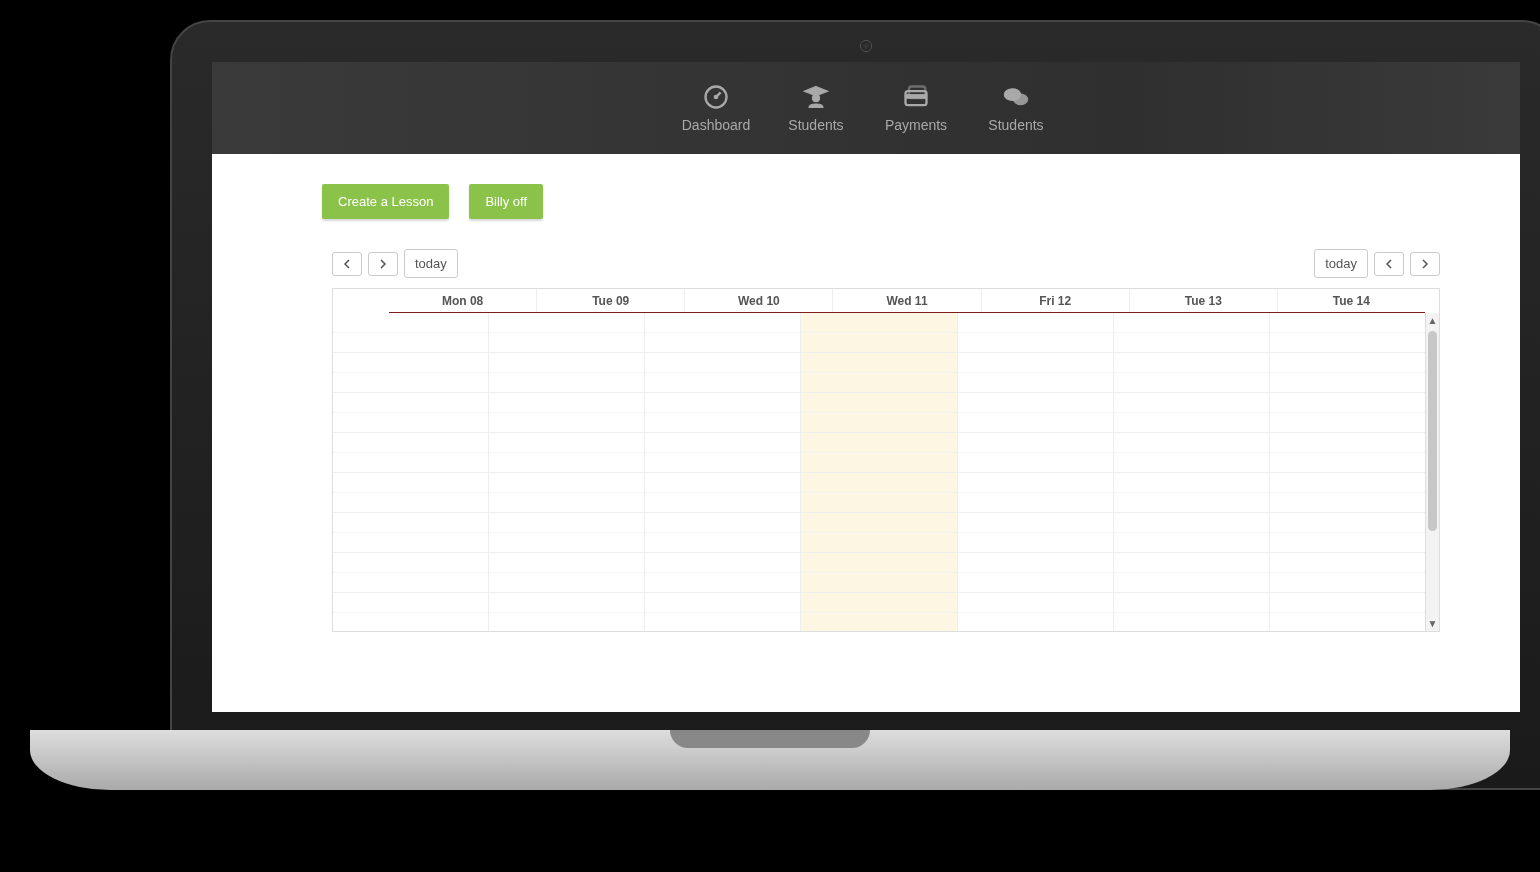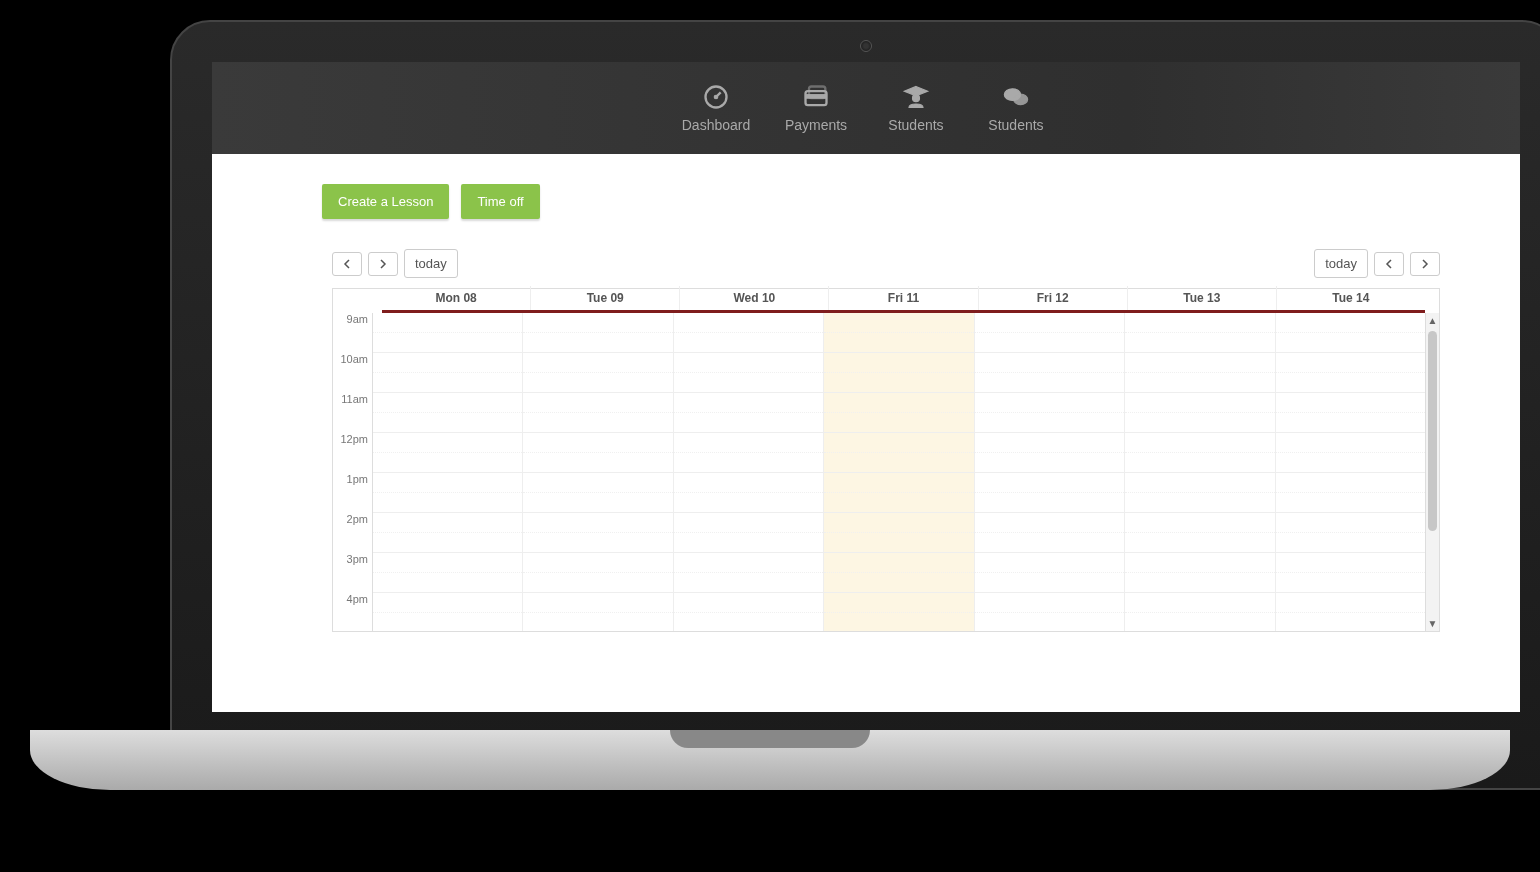--- a/index.html
+++ b/index.html
@@ -170,22 +170,22 @@
         <div class="nav-item">
           <div class="nav-icon">
             <svg viewBox="0 0 24 24">
+              <path d="M12 3 L22 7 L12 11 L2 7 Z" fill="currentColor"></path>
+              <circle cx="12" cy="13" r="3" fill="currentColor"></circle>
+              <path d="M6 21 C6 17 18 17 18 21 Z" fill="currentColor"></path>
+            </svg>
+          </div>
+          <span>Students</span>
+        </div>
+        <div class="nav-item">
+          <div class="nav-icon">
+            <svg viewBox="0 0 24 24">
               <rect x="3" y="7" width="18" height="12" rx="2" fill="none" stroke="currentColor" stroke-width="2"></rect>
               <rect x="3" y="10" width="18" height="3" fill="currentColor"></rect>
               <rect x="6" y="3" width="14" height="10" rx="2" fill="none" stroke="currentColor" stroke-width="2" opacity=".5"></rect>
             </svg>
           </div>
           <span>Payments</span>
-        </div>
-        <div class="nav-item">
-          <div class="nav-icon">
-            <svg viewBox="0 0 24 24">
-              <path d="M12 3 L22 7 L12 11 L2 7 Z" fill="currentColor"></path>
-              <circle cx="12" cy="13" r="3" fill="currentColor"></circle>
-              <path d="M6 21 C6 17 18 17 18 21 Z" fill="currentColor"></path>
-            </svg>
-          </div>
-          <span>Students</span>
         </div>
         <div class="nav-item">
           <div class="nav-icon">

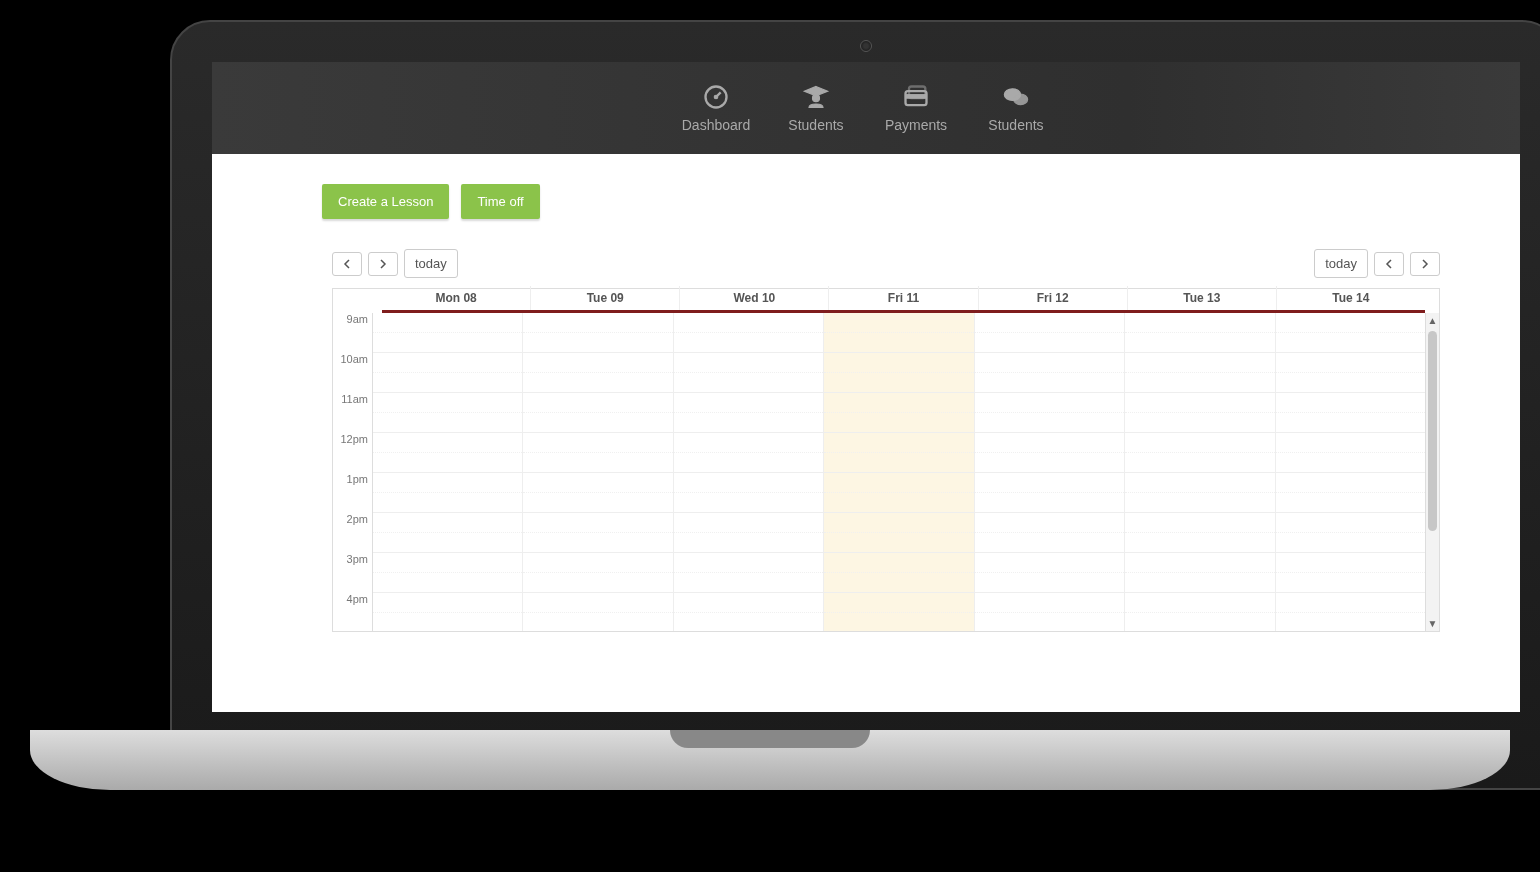--- a/index.html
+++ b/index.html
@@ -75,7 +75,7 @@
 
   
   .content { padding: 30px 60px 0 100px; }
-  .action-bar { display:flex; gap:12px; margin-bottom:30px; margin-left:10px;}
+  .action-bar { display:flex; gap:20px; margin-bottom:30px; margin-left:10px;}
   .btn-green {
     background:#8bc34a; color:#fff; border:none;
     padding:10px 16px; font-size:13px; border-radius:2px;

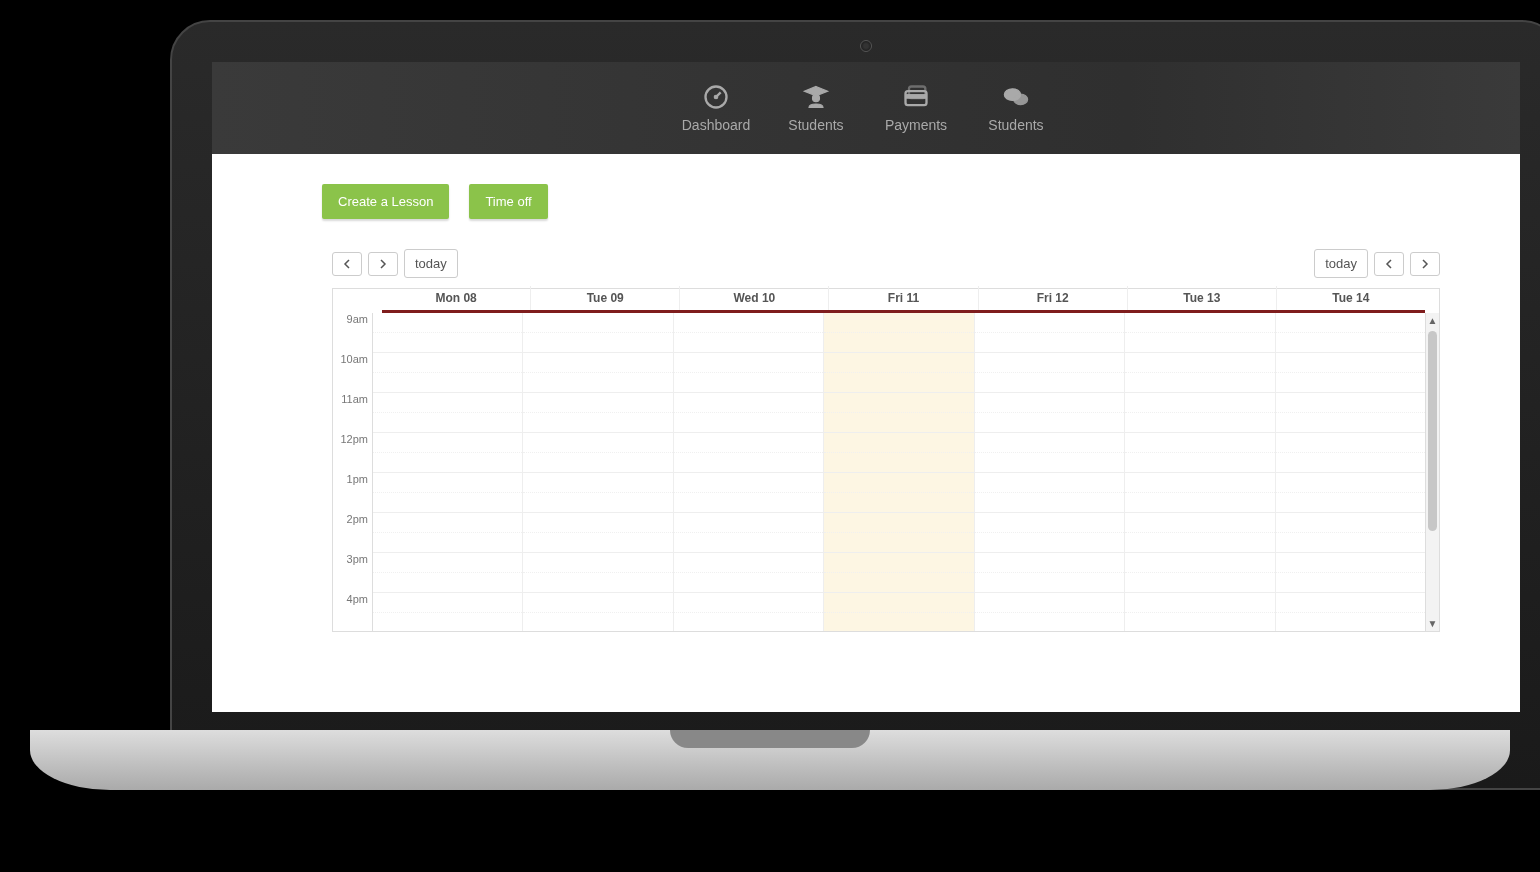--- a/index.html
+++ b/index.html
@@ -201,7 +201,7 @@
     <div class="content">
       <div class="action-bar">
         <button class="btn-green">Create a Lesson</button>
-        <button class="btn-green">Time off</button>
+        <button class="btn-green">Billy off</button>
       </div>
 
       <div class="cal-header">

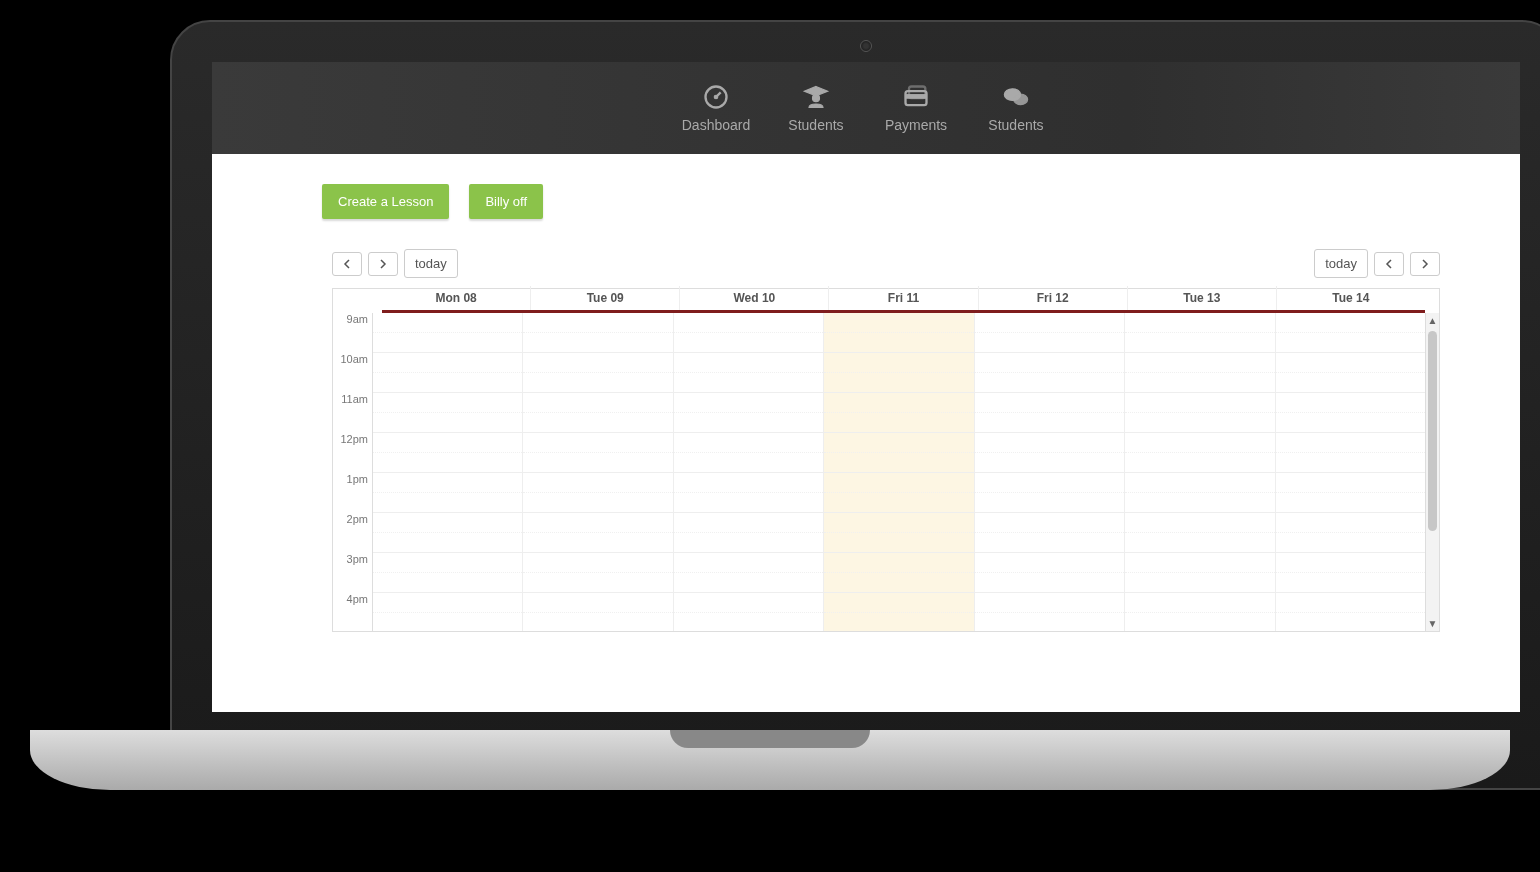--- a/index.html
+++ b/index.html
@@ -106,10 +106,9 @@
   .day-col { flex:1; border-right:1px solid #eee; position:relative;}
   .day-col:last-child { border-right:none;}
   .cal-head-row {
-    position:absolute; top:0; left:49px; right:14px; height:24px;
-    display:flex; border-bottom:3px solid #7f1d1d;
+    position:absolute; top:0; left:56px; right:14px; height:24px;
+    display:flex; border-bottom:1px solid #7f1d1d;
     background:#fff;
-    align-items:flex-end;
   }
   .cal-head-cell {
     flex:1; text-align:center; font-size:12px; font-weight:600; color:#555;

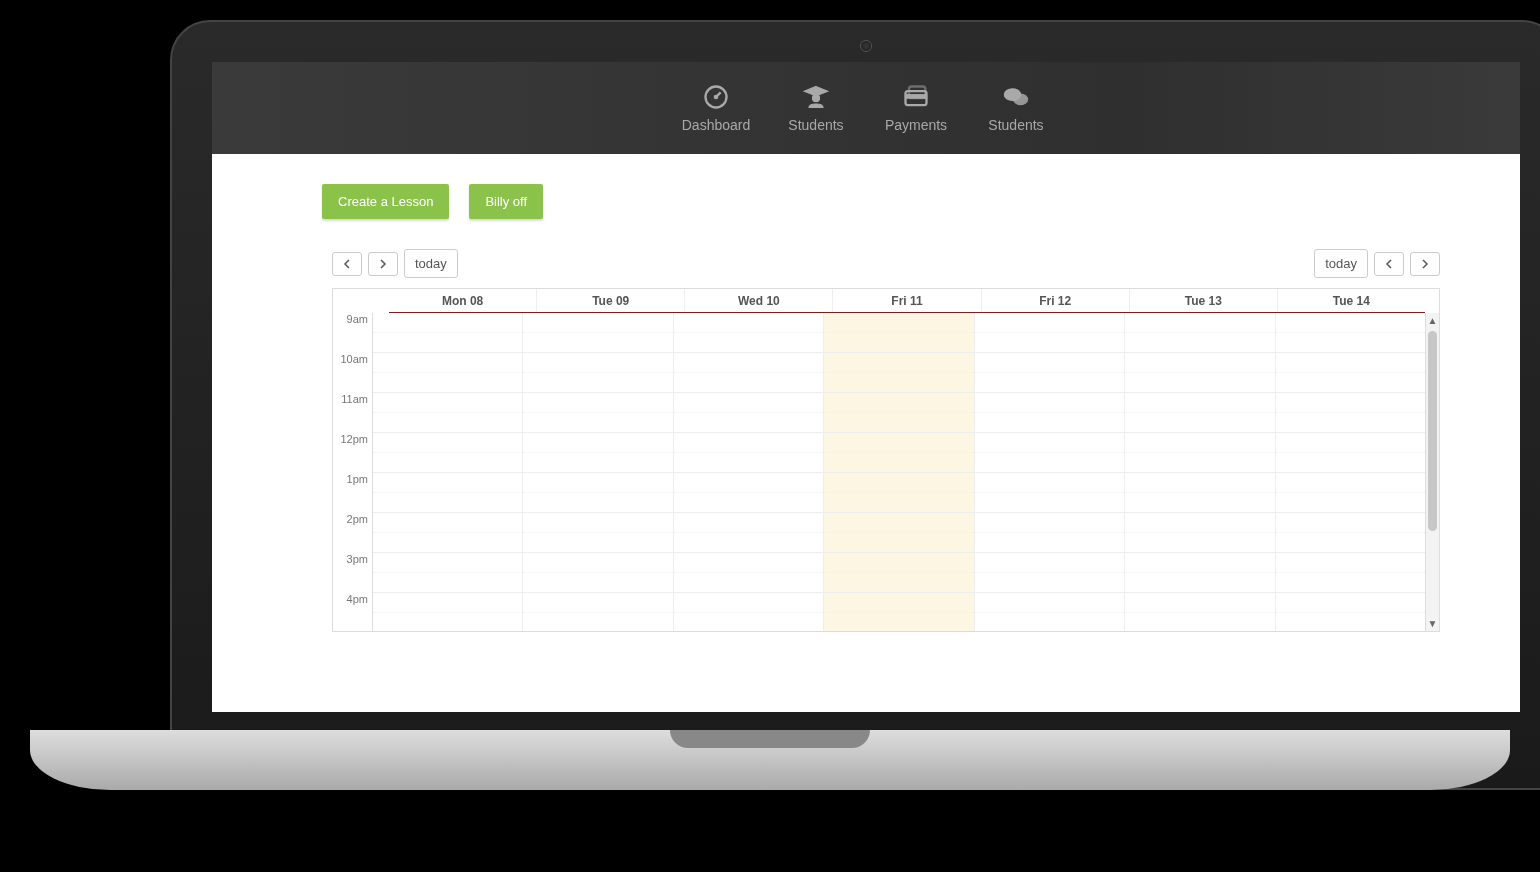--- a/index.html
+++ b/index.html
@@ -237,7 +237,7 @@
             <div class="cal-head-cell">Mon 08</div>
             <div class="cal-head-cell">Tue 09</div>
             <div class="cal-head-cell">Wed 10</div>
-            <div class="cal-head-cell">Fri 11</div>
+            <div class="cal-head-cell">Wed 11</div>
             <div class="cal-head-cell">Fri 12</div>
             <div class="cal-head-cell">Tue 13</div>
             <div class="cal-head-cell">Tue 14</div>

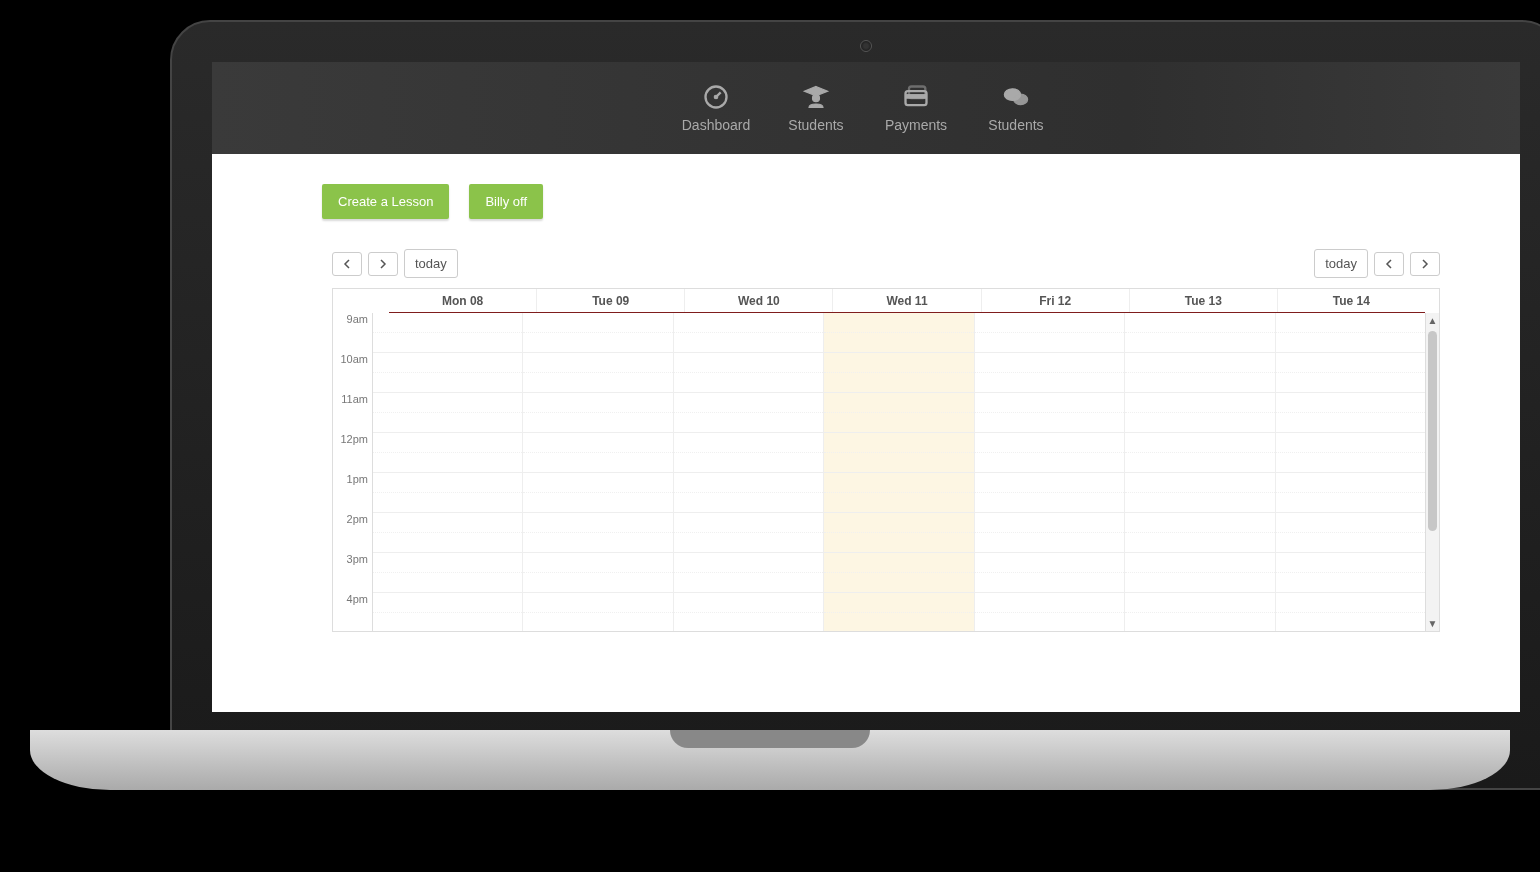--- a/index.html
+++ b/index.html
@@ -243,16 +243,6 @@
             <div class="cal-head-cell">Tue 14</div>
           </div>
         <div class="cal-body">
-          <div class="time-col" id="time-col">
-              <div class="time-label">9am</div>
-              <div class="time-label">10am</div>
-              <div class="time-label">11am</div>
-              <div class="time-label">12pm</div>
-              <div class="time-label">1pm</div>
-              <div class="time-label">2pm</div>
-              <div class="time-label">3pm</div>
-              <div class="time-label">4pm</div>
-            </div>
           <div class="cal-body-inner" id="day-cols">
               <div class="day-col">
                 <div class="hour-row">

